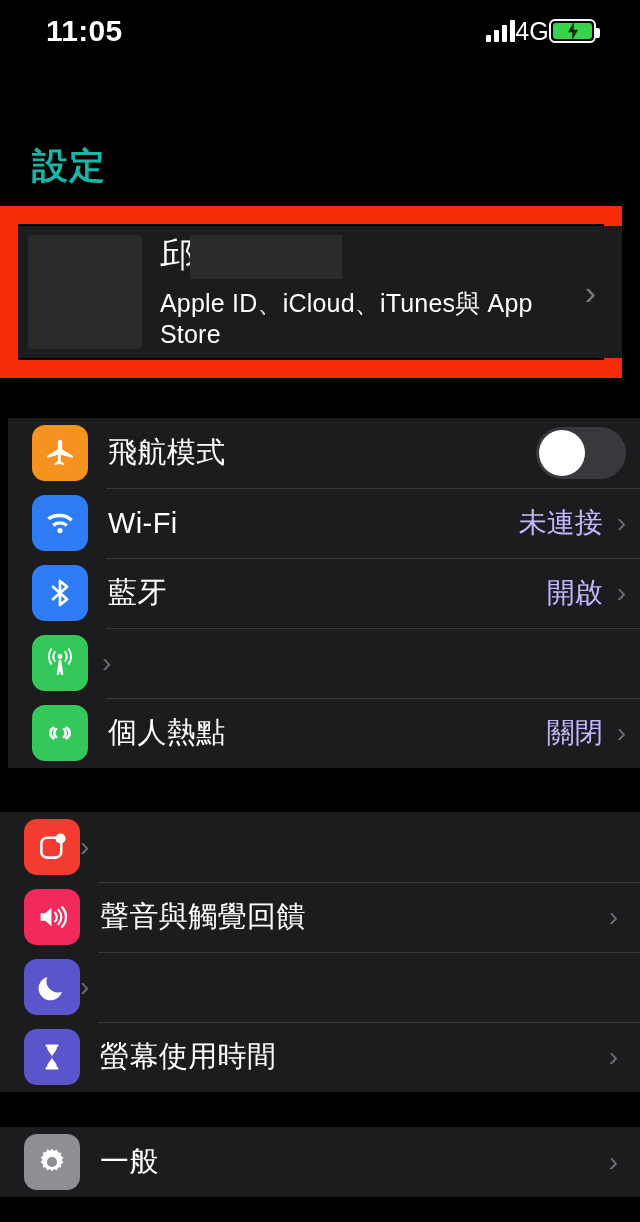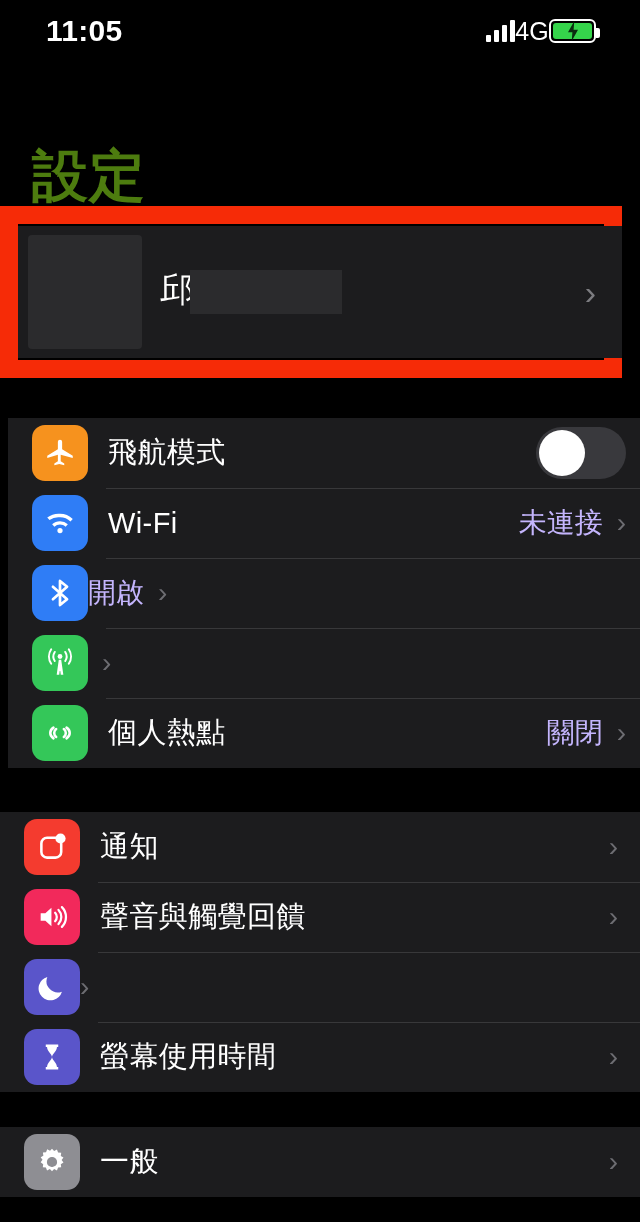--- a/index.html
+++ b/index.html
@@ -35,7 +35,7 @@
   
   .page-title {
     position:absolute; left:32px; top:148px;
-    color:#4d7c0f; font-size:56px; font-weight:700; letter-spacing:1px;
+    color:#14b8a6; font-size:36px; font-weight:700; letter-spacing:1px;
     line-height:1;
   }
 

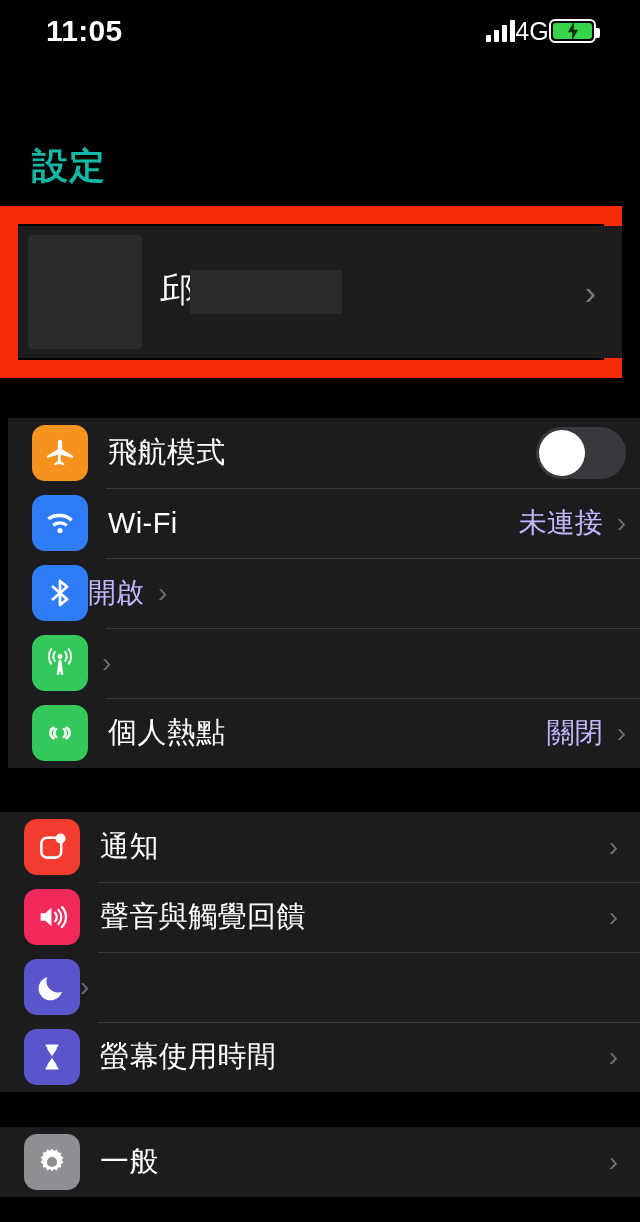--- a/index.html
+++ b/index.html
@@ -130,6 +130,7 @@
     <div class="avatar"></div>
     <div class="appleid-text">
       <div class="appleid-name"><span>邱</span><span class="name-redact"></span></div>
+      <div class="appleid-sub">Apple ID、iCloud、iTunes與 App Store</div>
     </div>
     <div class="appleid-chev">›</div>
   </div>

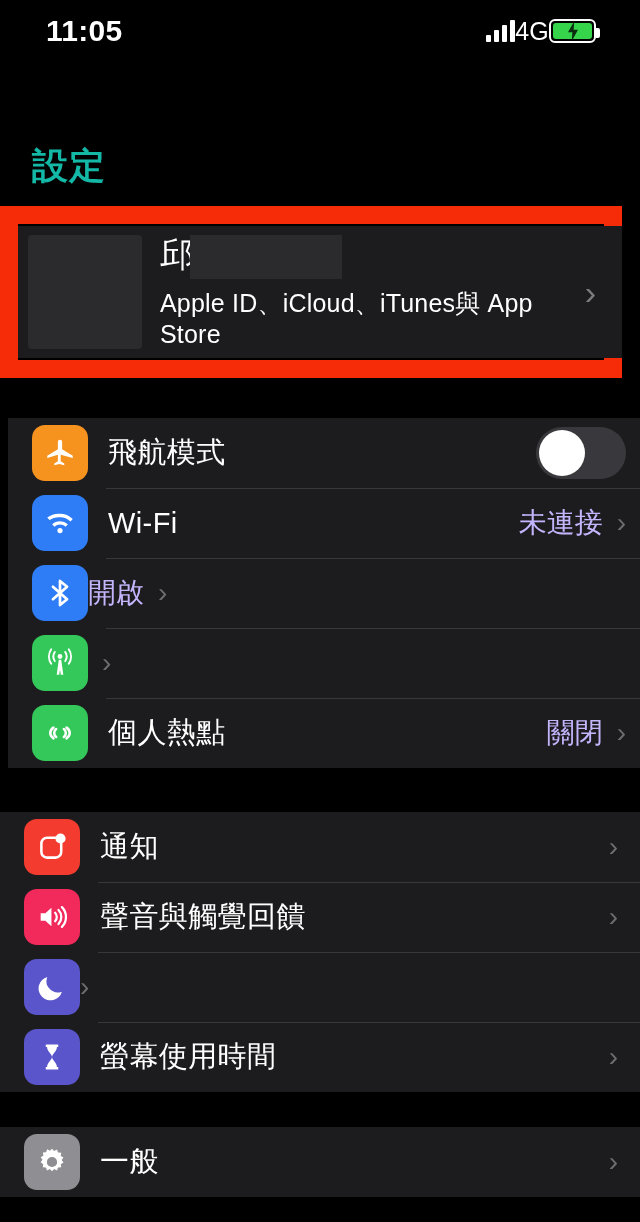--- a/index.html
+++ b/index.html
@@ -163,6 +163,7 @@
             <path fill="none" stroke="#fff" stroke-width="1.9" stroke-linejoin="round" stroke-linecap="round" d="M7 7.6 17 16.4 12 20.5V3.5l5 4.1L7 16.4"></path>
           </svg>
       </div>
+      <div class="row-label">藍牙</div>
       <div class="row-value">開啟</div>
       <div class="chev">›</div>
     </div>

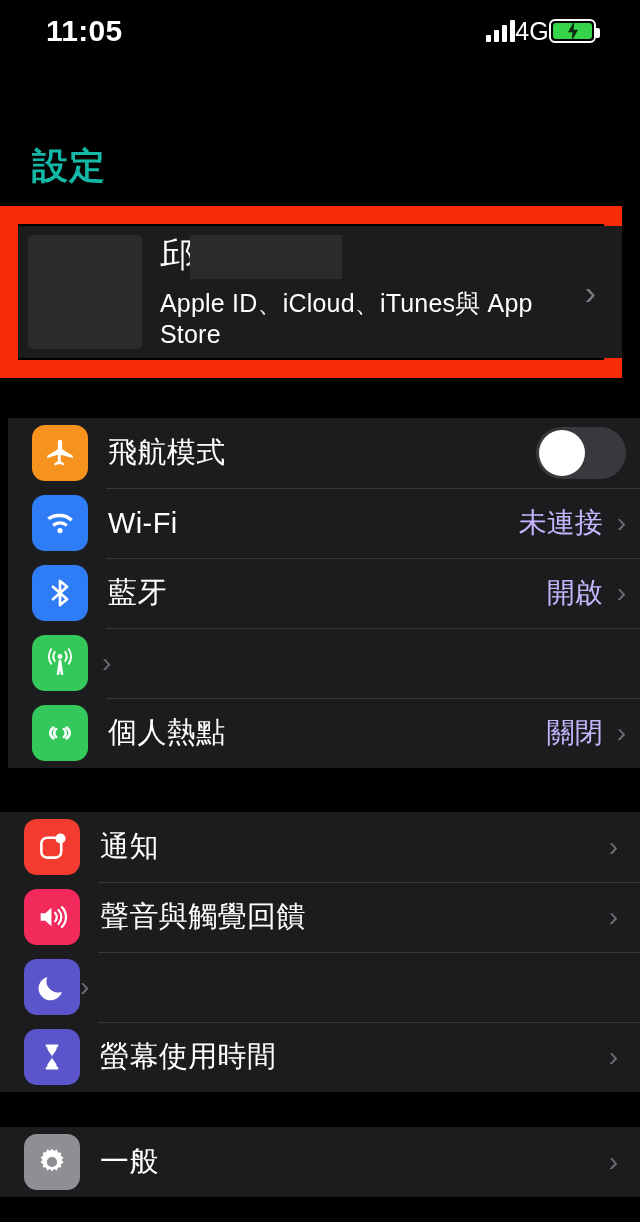--- a/index.html
+++ b/index.html
@@ -198,7 +198,6 @@
           <circle cx="18" cy="6" r="3.6" fill="#fff"></circle>
         </svg>
       </div>
-      <div class="row-label">通知</div>
       <div class="chev">›</div>
     </div>
     <div class="row">

